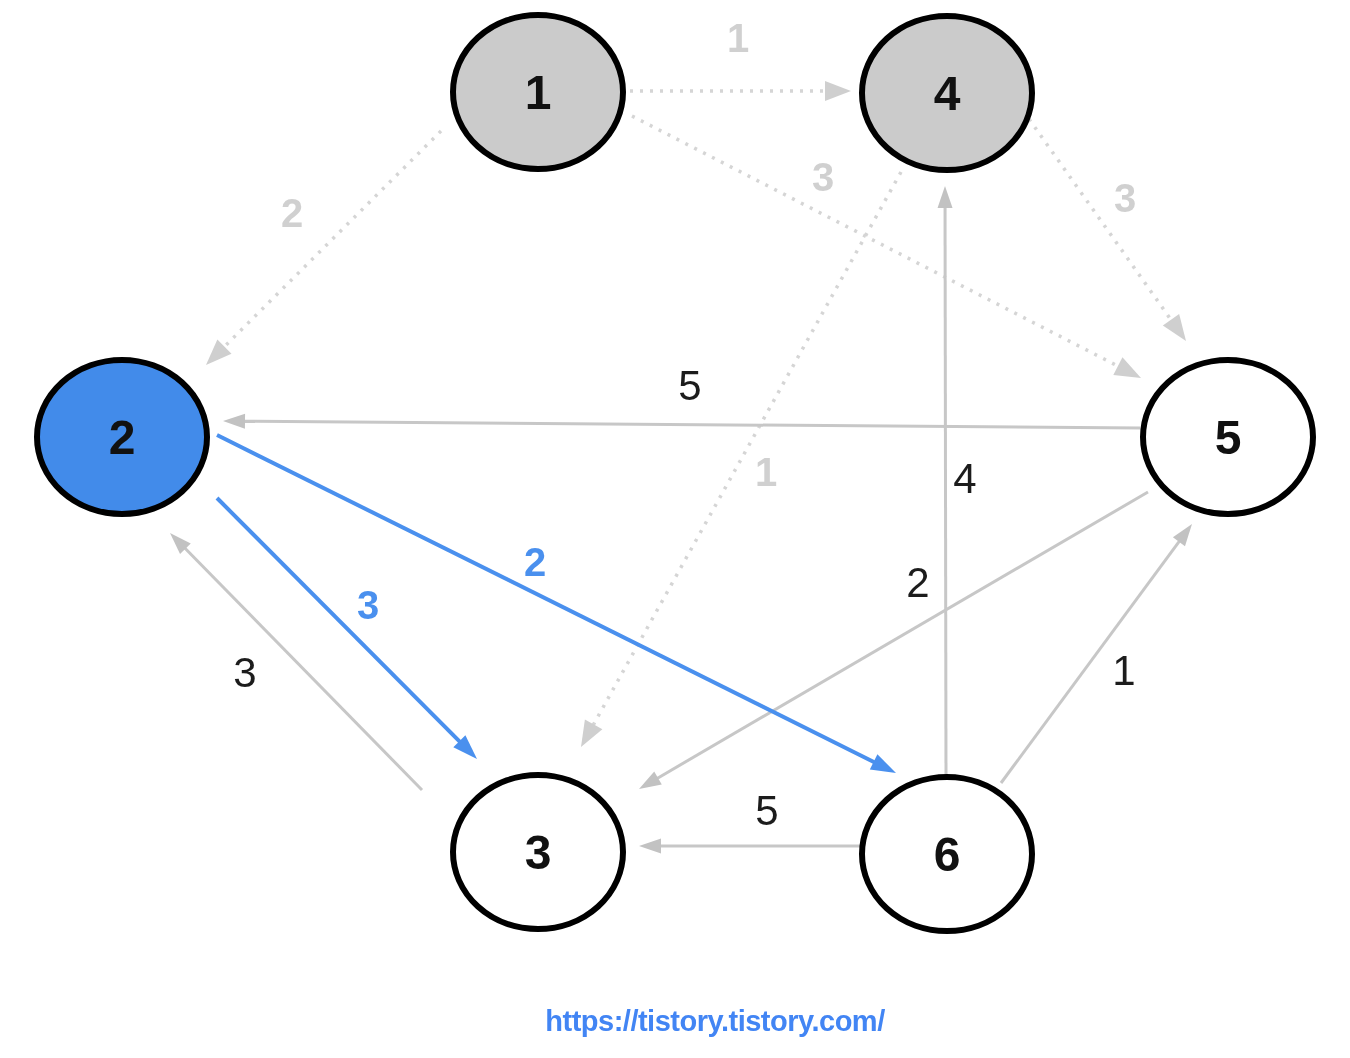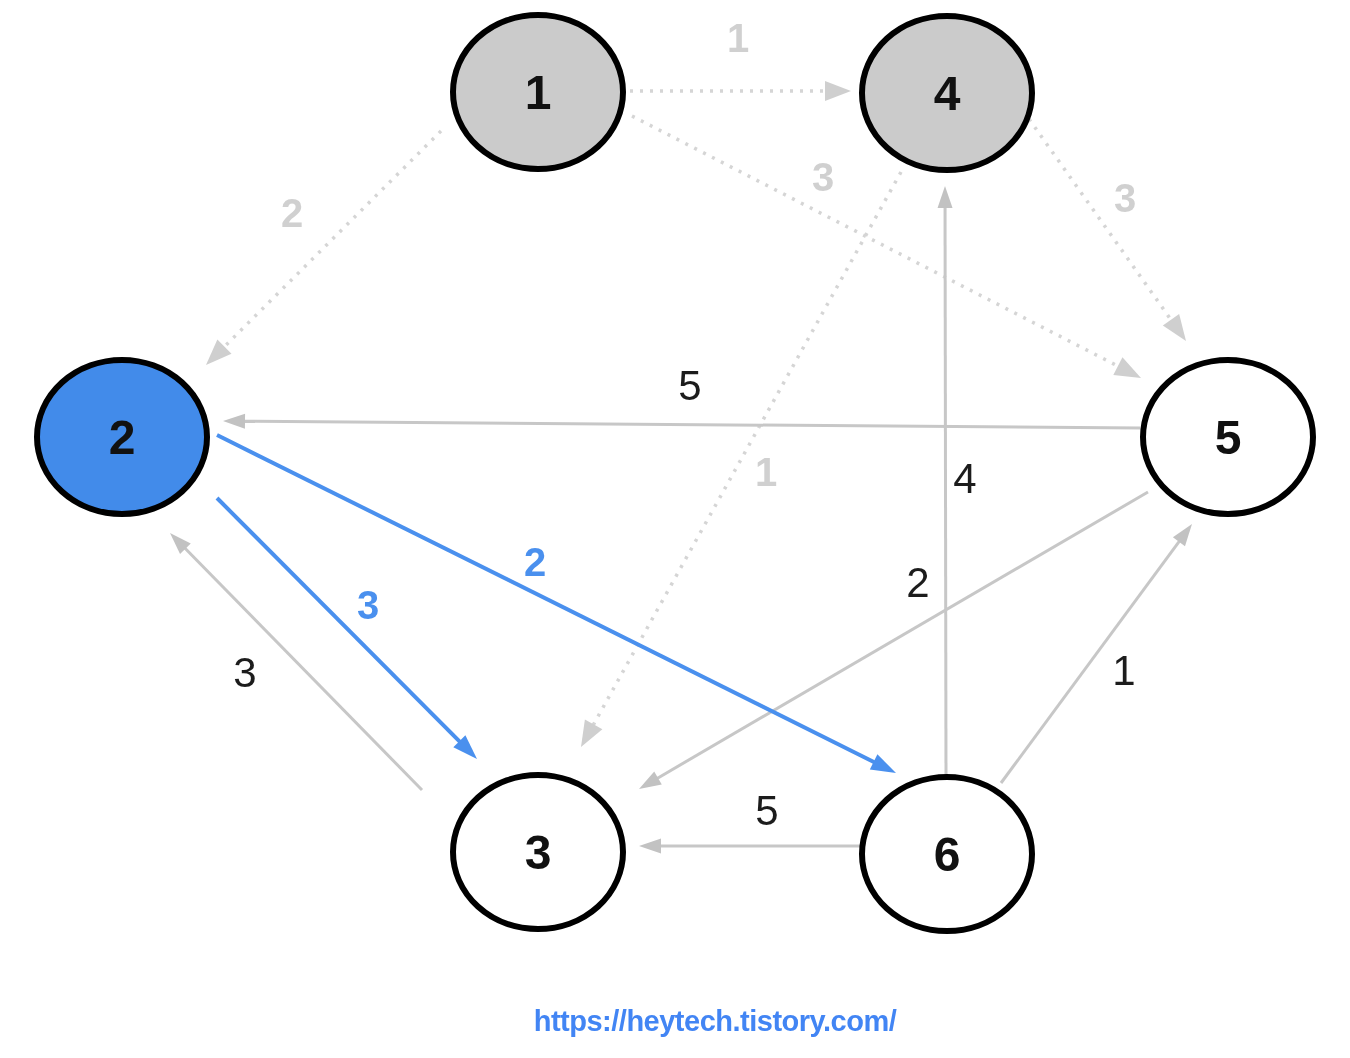--- a/index.html
+++ b/index.html
@@ -88,7 +88,7 @@
       <text x="535" y="576" text-anchor="middle" fill="#4a90ee" font-size="40" font-weight="bold" font-family="&quot;Liberation Sans&quot;, &quot;DejaVu Sans&quot;, sans-serif">2</text>
       <text x="368" y="619" text-anchor="middle" fill="#4a90ee" font-size="40" font-weight="bold" font-family="&quot;Liberation Sans&quot;, &quot;DejaVu Sans&quot;, sans-serif">3</text>
     </svg>
-  <div class="footer-url" style="color: rgb(66, 133, 244);">https://heytech.tistory.com/</div>
+  <div class="footer-url" style="color: rgb(66, 133, 244);">https://tistory.tistory.com/</div>
 </div>
 
 </body></html>

